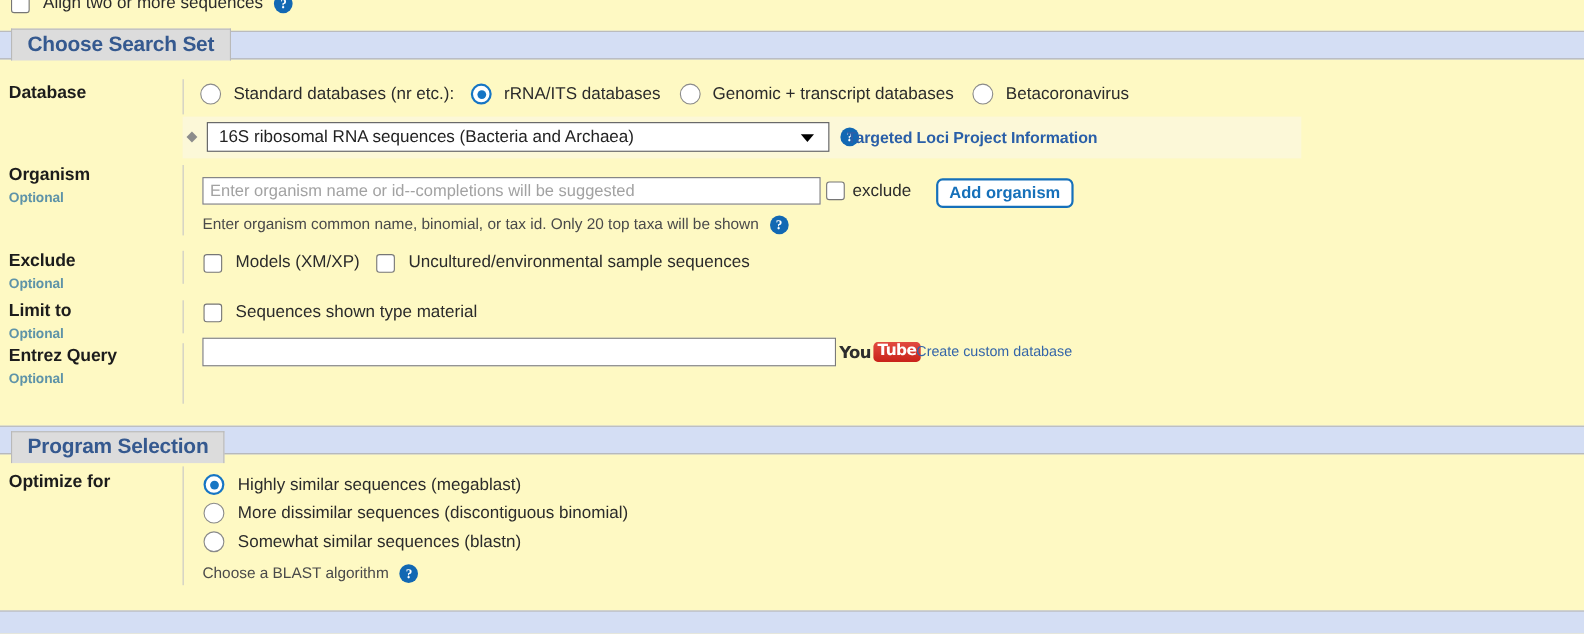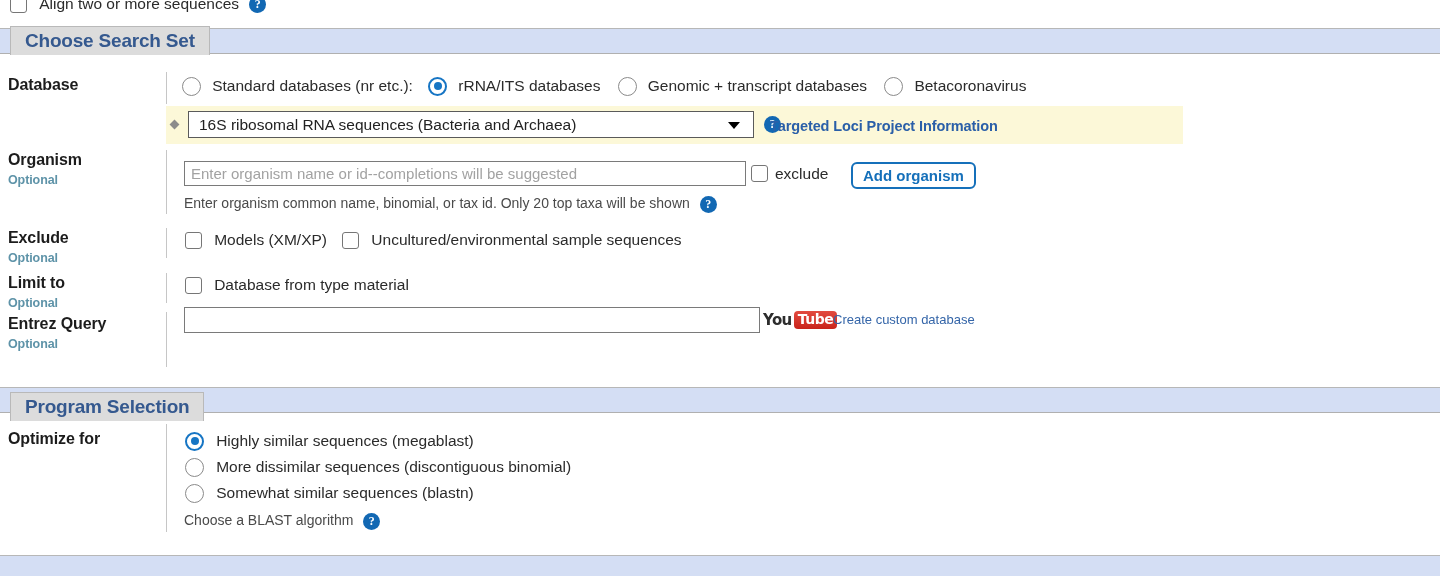--- a/index.html
+++ b/index.html
@@ -11,7 +11,7 @@
     position: relative;
     width: 1440px;
     height: 576px;
-    background: #ffffff;
+    background: #fef9c3;
     overflow: hidden;
     font-size: 15px;
     color: #2b2b2b;

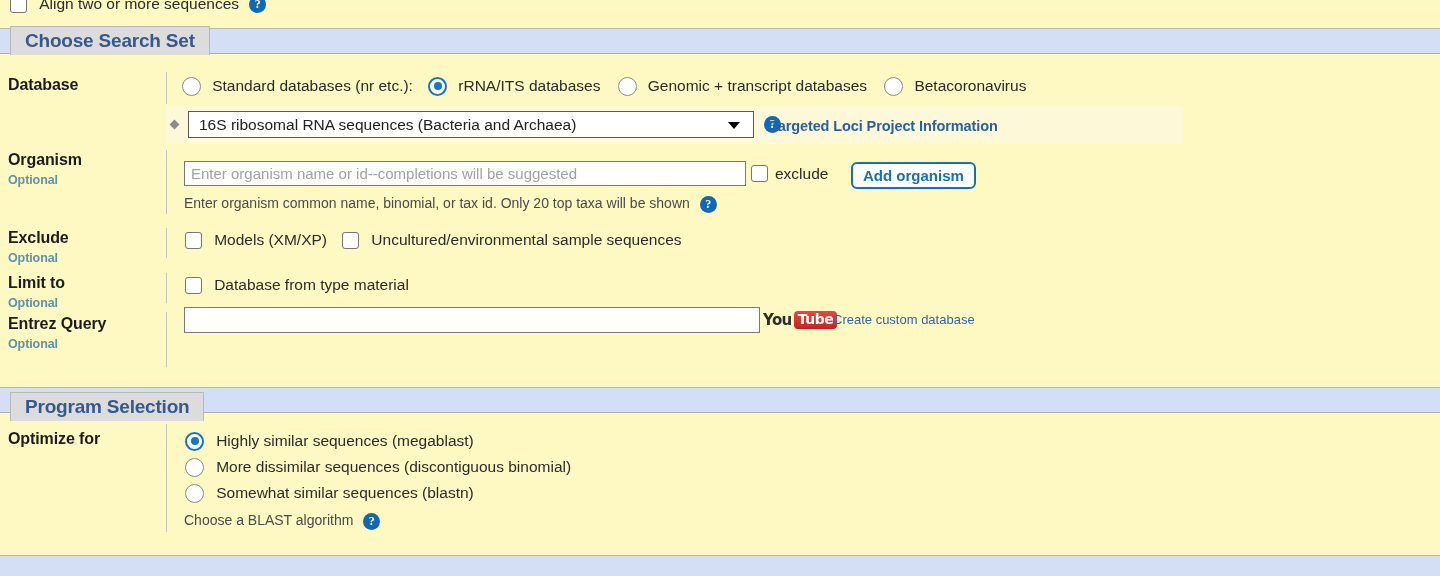--- a/index.html
+++ b/index.html
@@ -301,7 +301,7 @@
 
   <div class="row" style="left:185px; top:275px; white-space:nowrap;">
     <span class="cbx"></span>
-    <span class="ckrow-label" style="margin-left:8px;">Database from type material</span>
+    <span class="ckrow-label" style="margin-left:8px;">Sequences shown type material</span>
   </div>
 
   <div class="vdiv" style="top:312px; height:55px;"></div>

